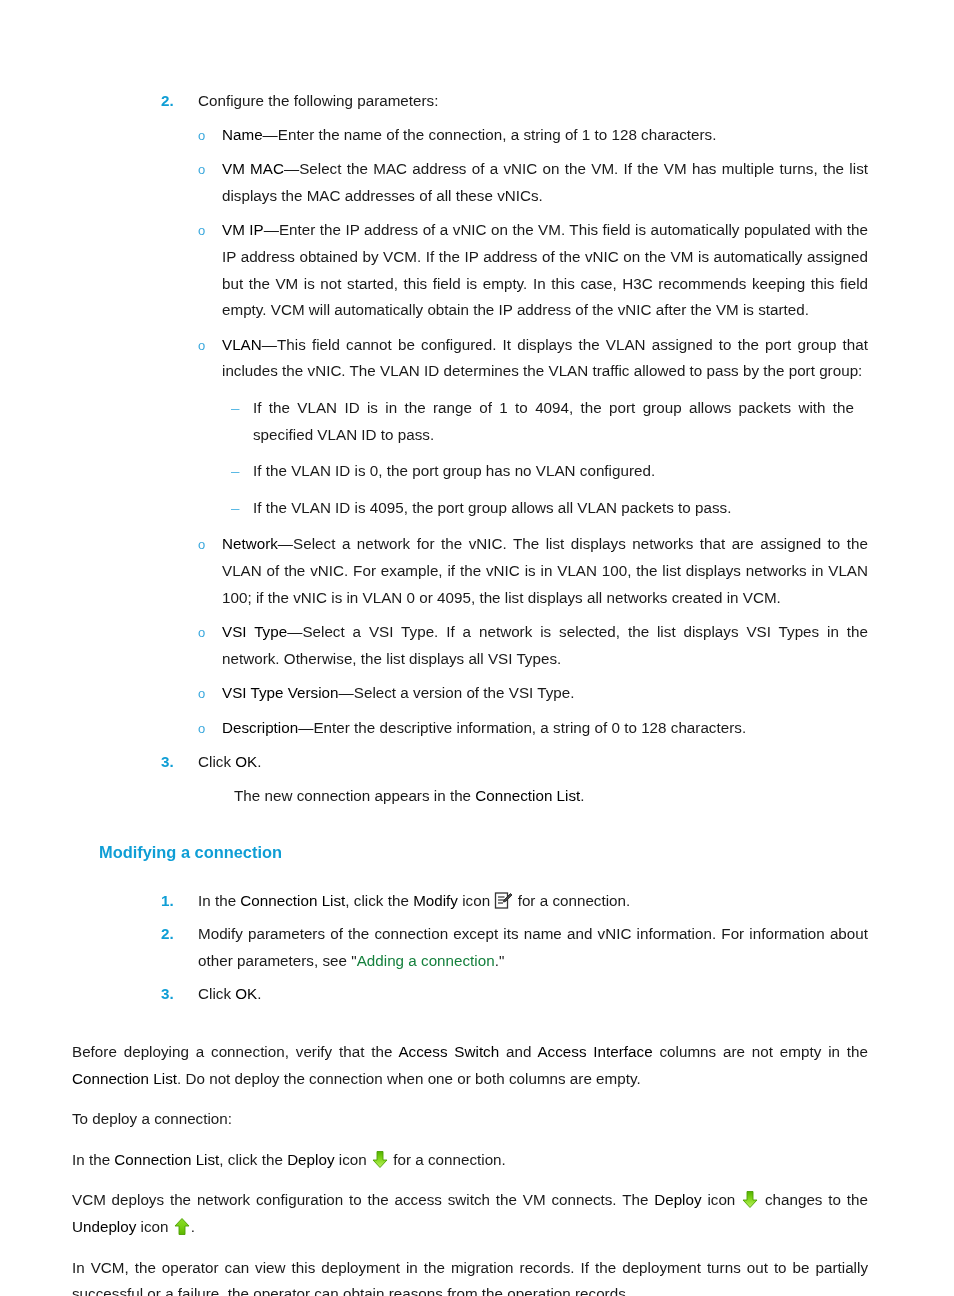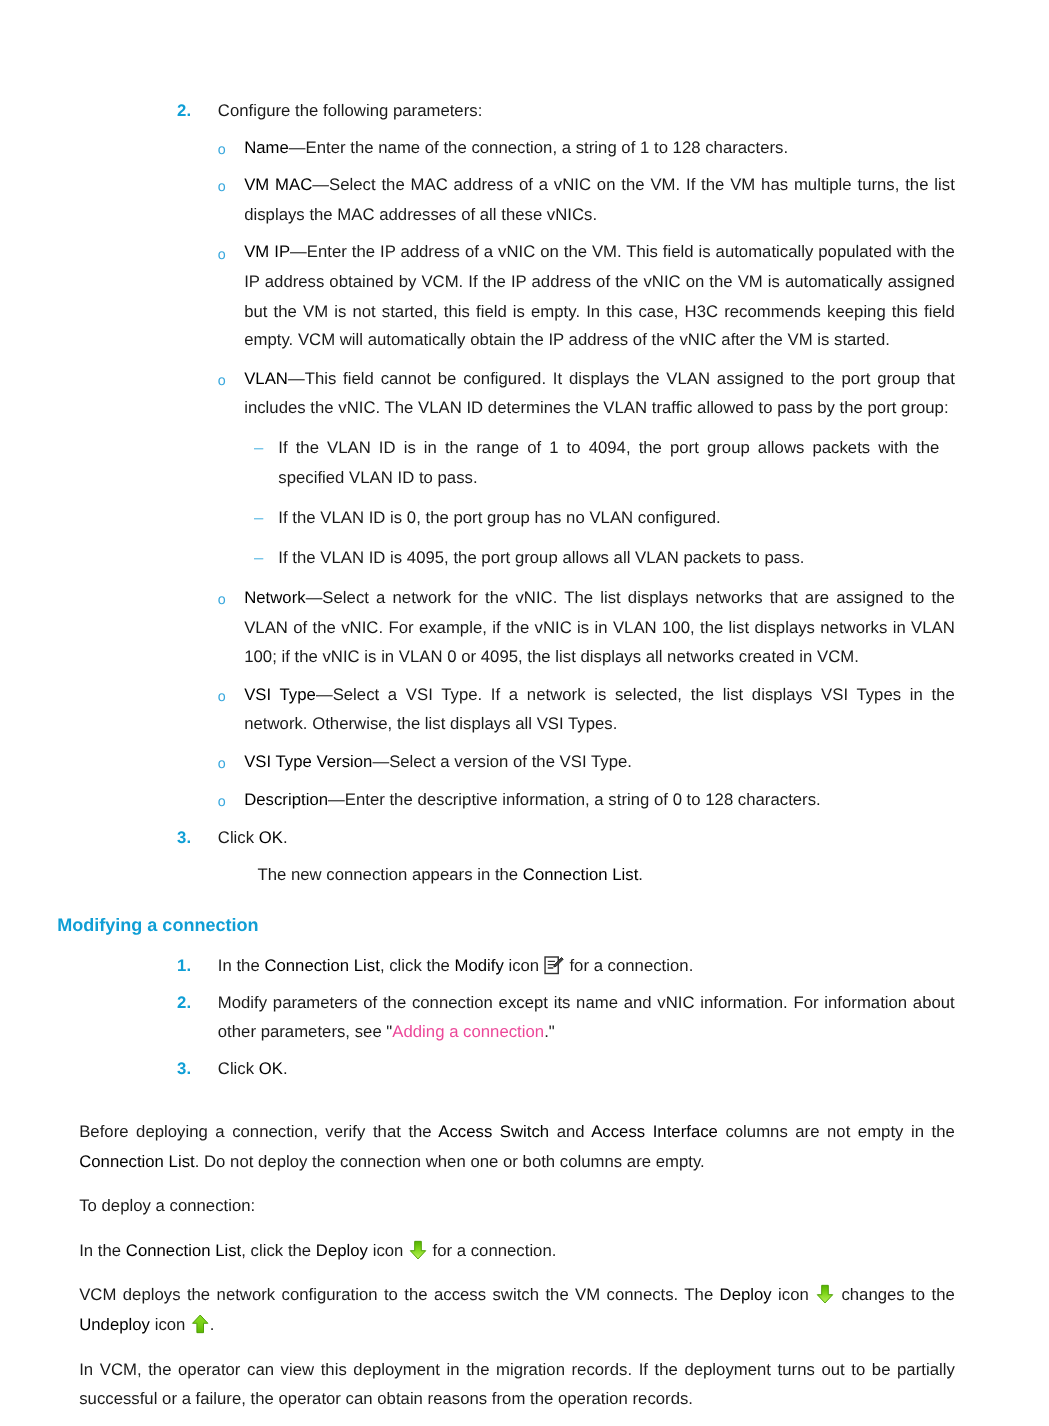--- a/index.html
+++ b/index.html
@@ -106,8 +106,8 @@
     font-weight: bold;
     font-size: 16.4px;
     line-height: 24px;
-    padding-left: 51px;
-    margin: 1px;
+    padding-left: 87px;
+    margin: 12px;
   }
 
   

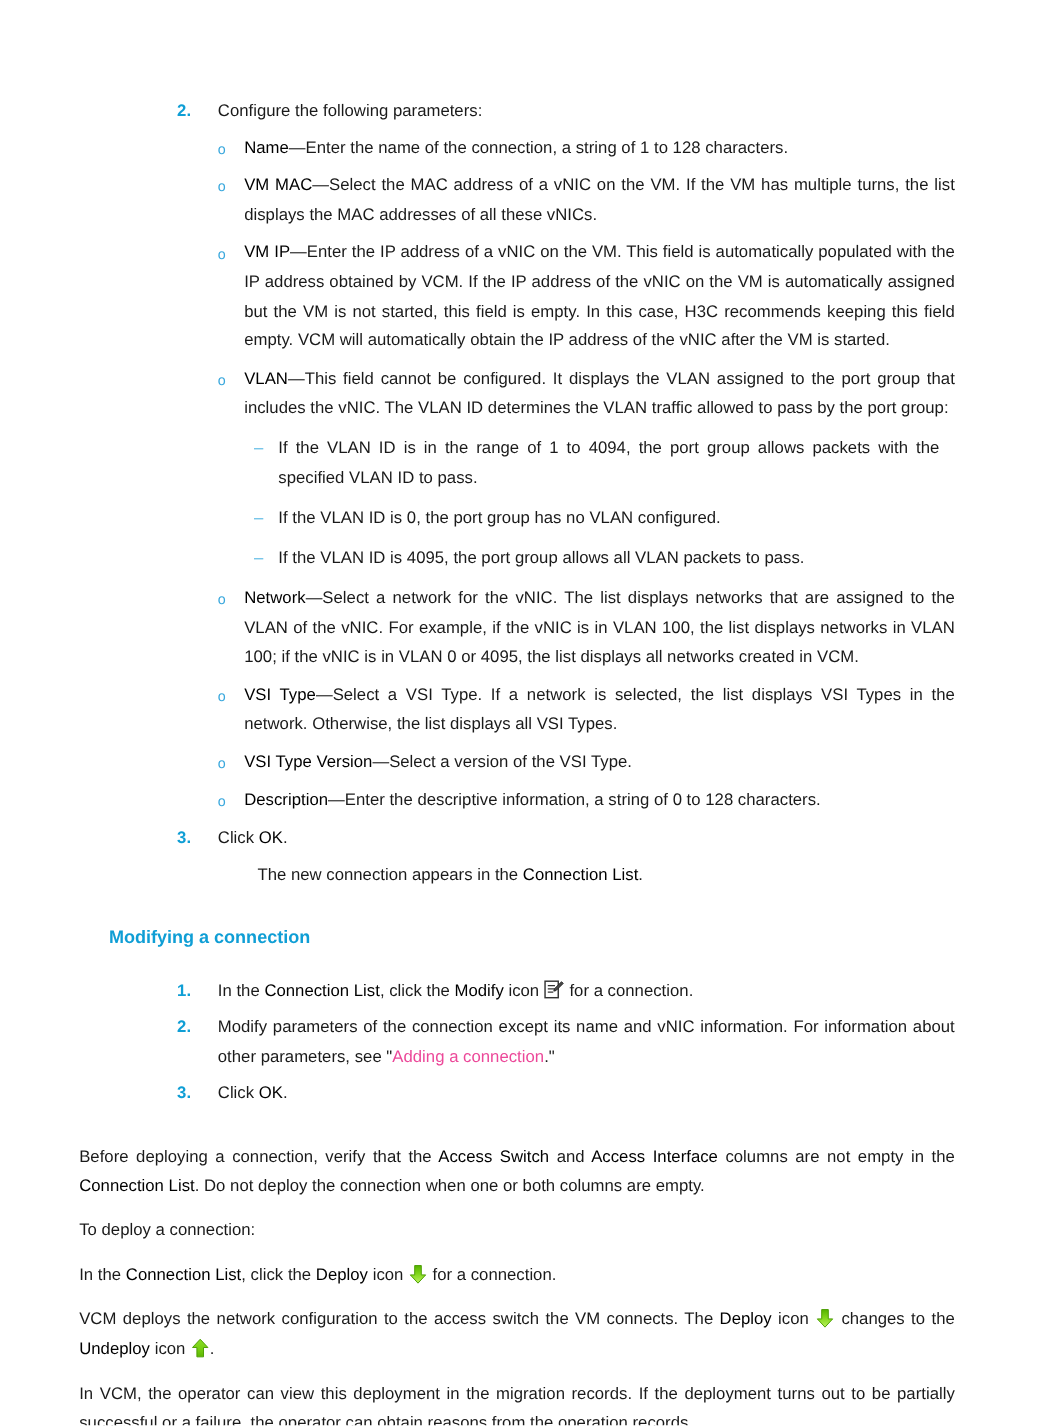--- a/index.html
+++ b/index.html
@@ -119,7 +119,7 @@
   .sp-16 { height: 16px; }
 
   a.xref {
-    color: #ec4899;
+    color: #15803d;
     text-decoration: none;
   }
 

